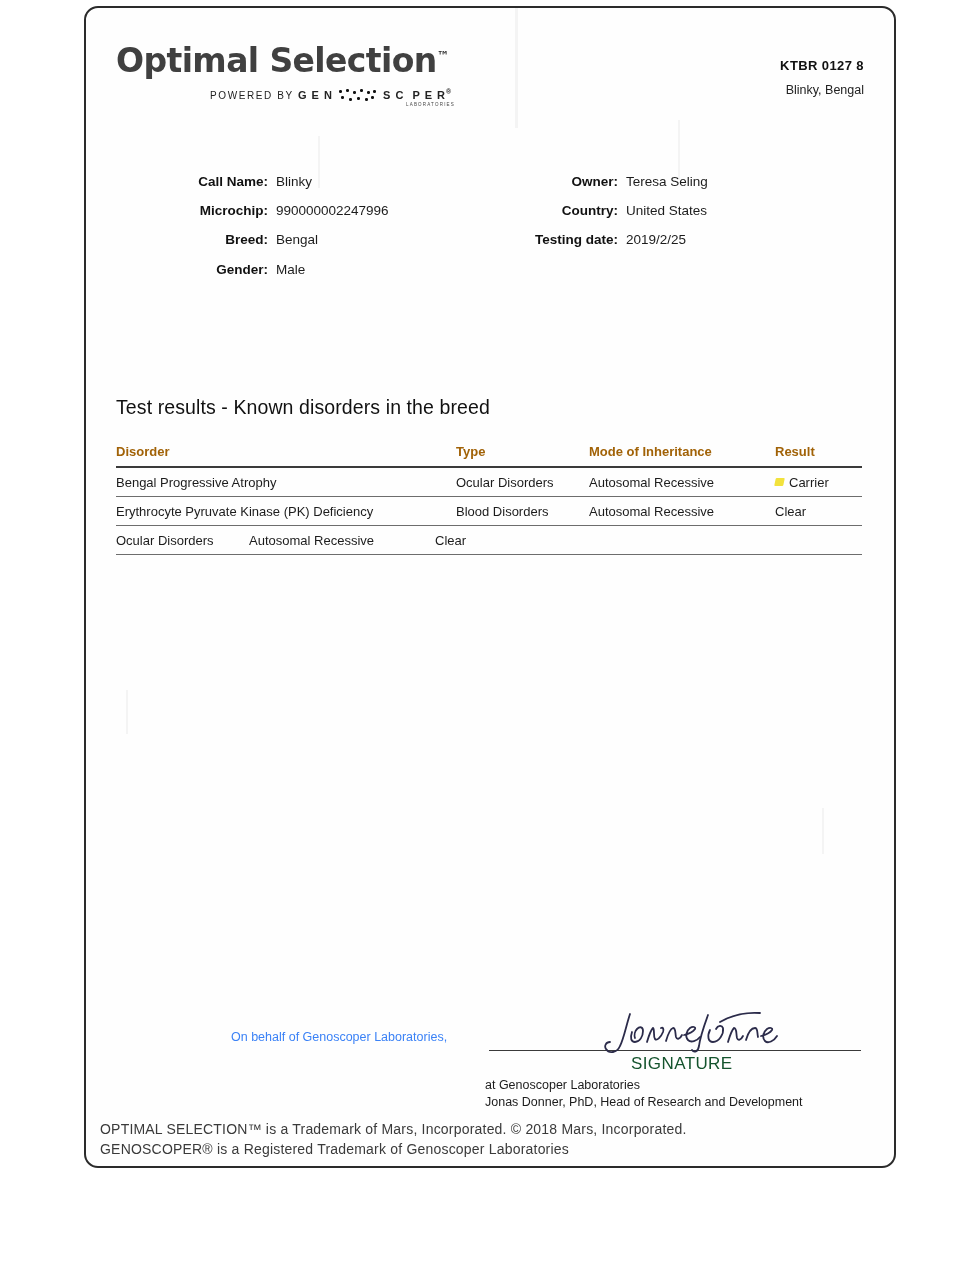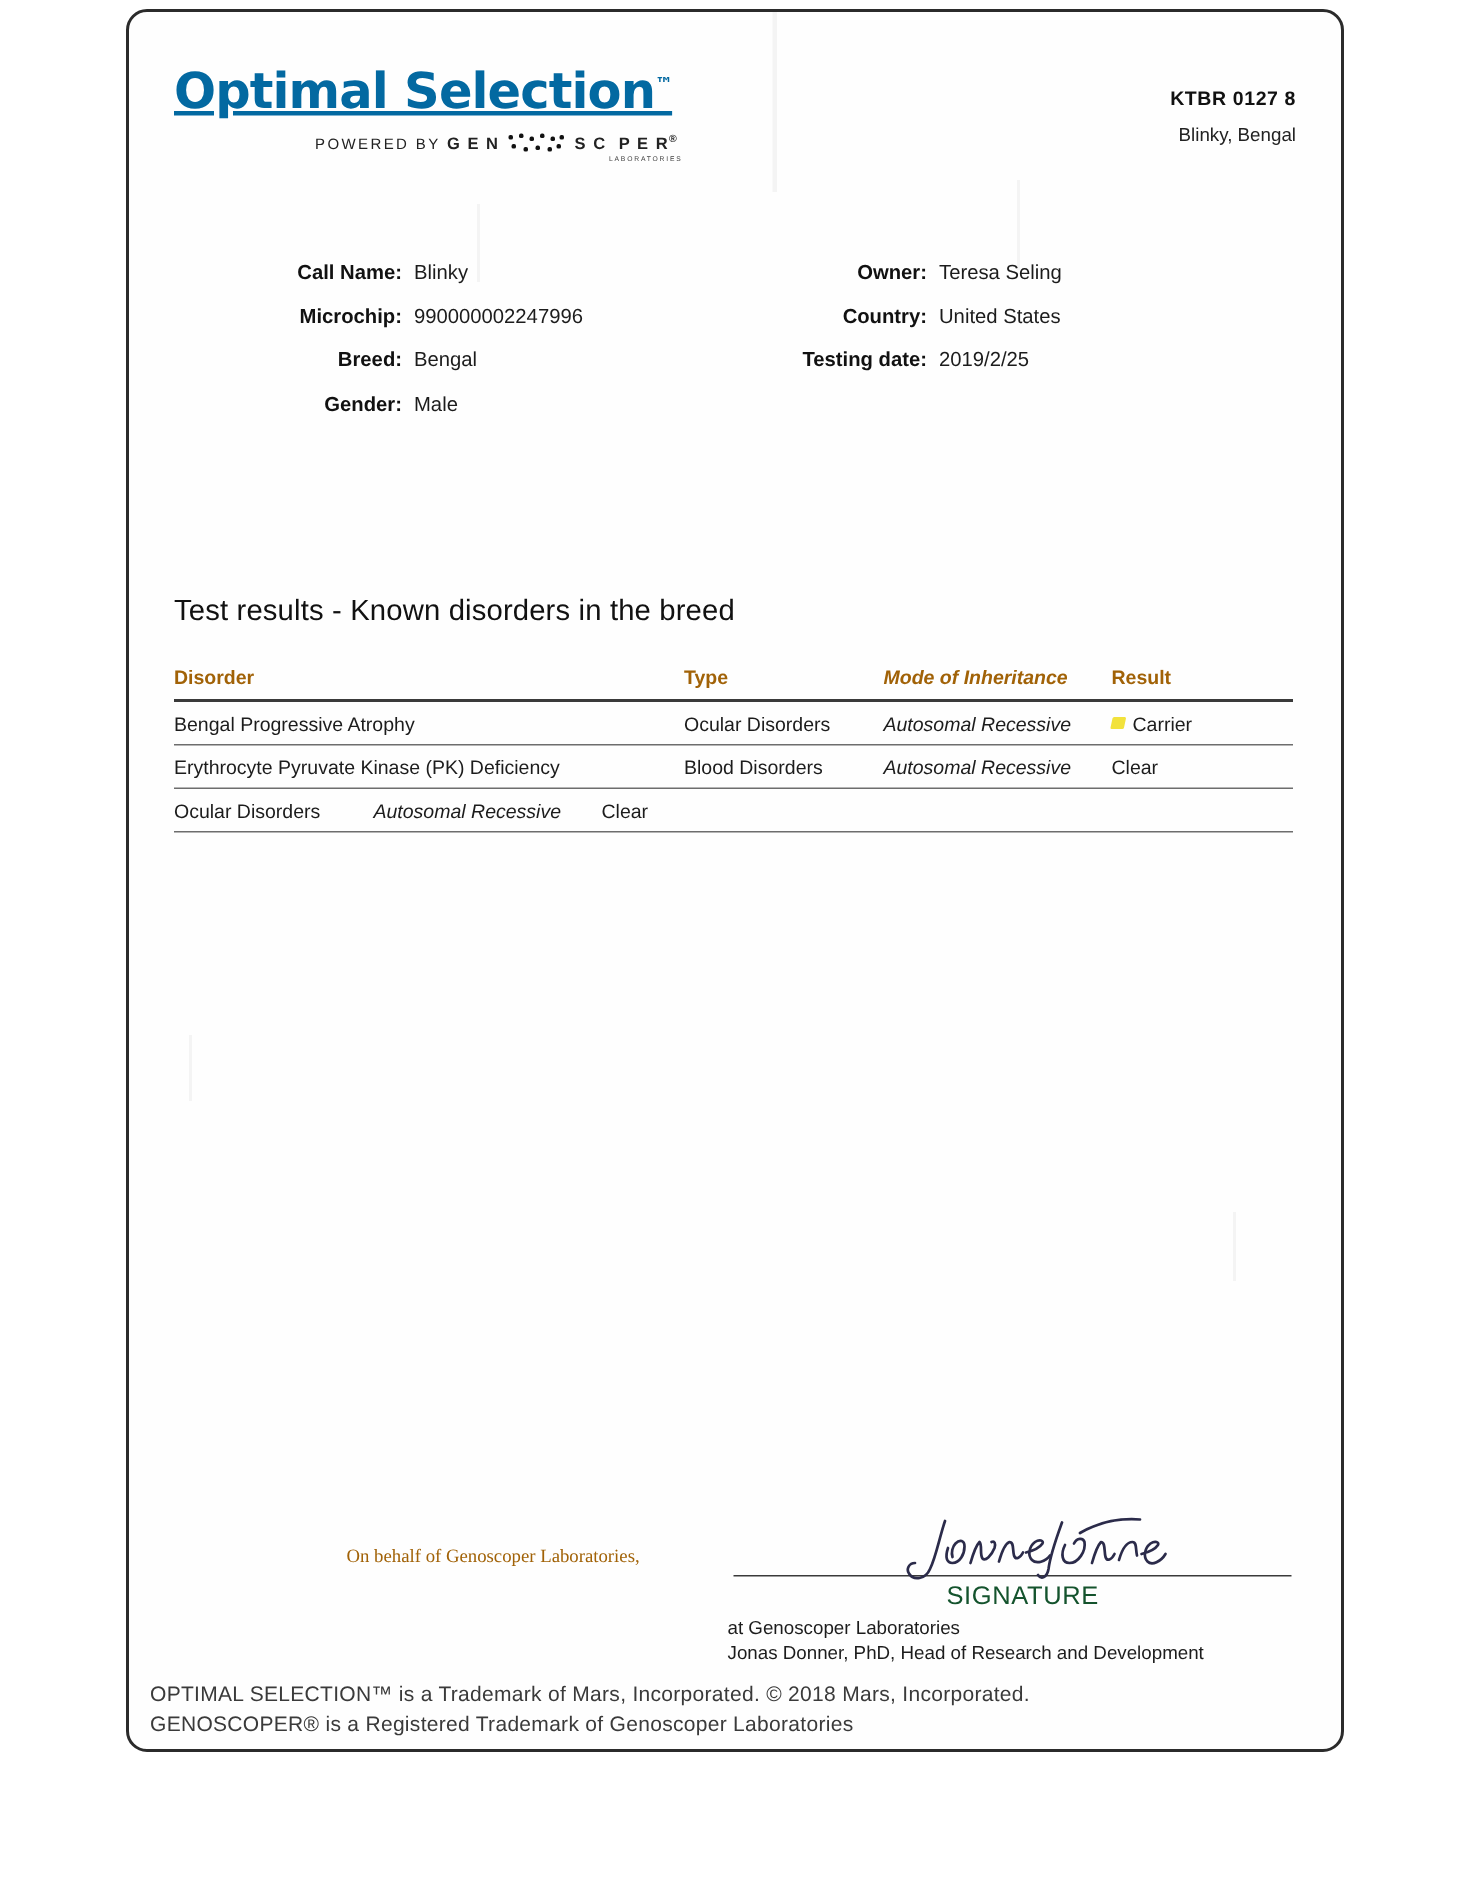--- a/index.html
+++ b/index.html
@@ -54,10 +54,9 @@
     font-size: 33px;
     font-weight: bold;
     letter-spacing: -0.6px;
-    color: #0369a1;
+    color: #404040;
     line-height: 1;
     white-space: nowrap;
-    text-decoration: underline;
   }
   .logo-title .tm {
     font-size: 12px;

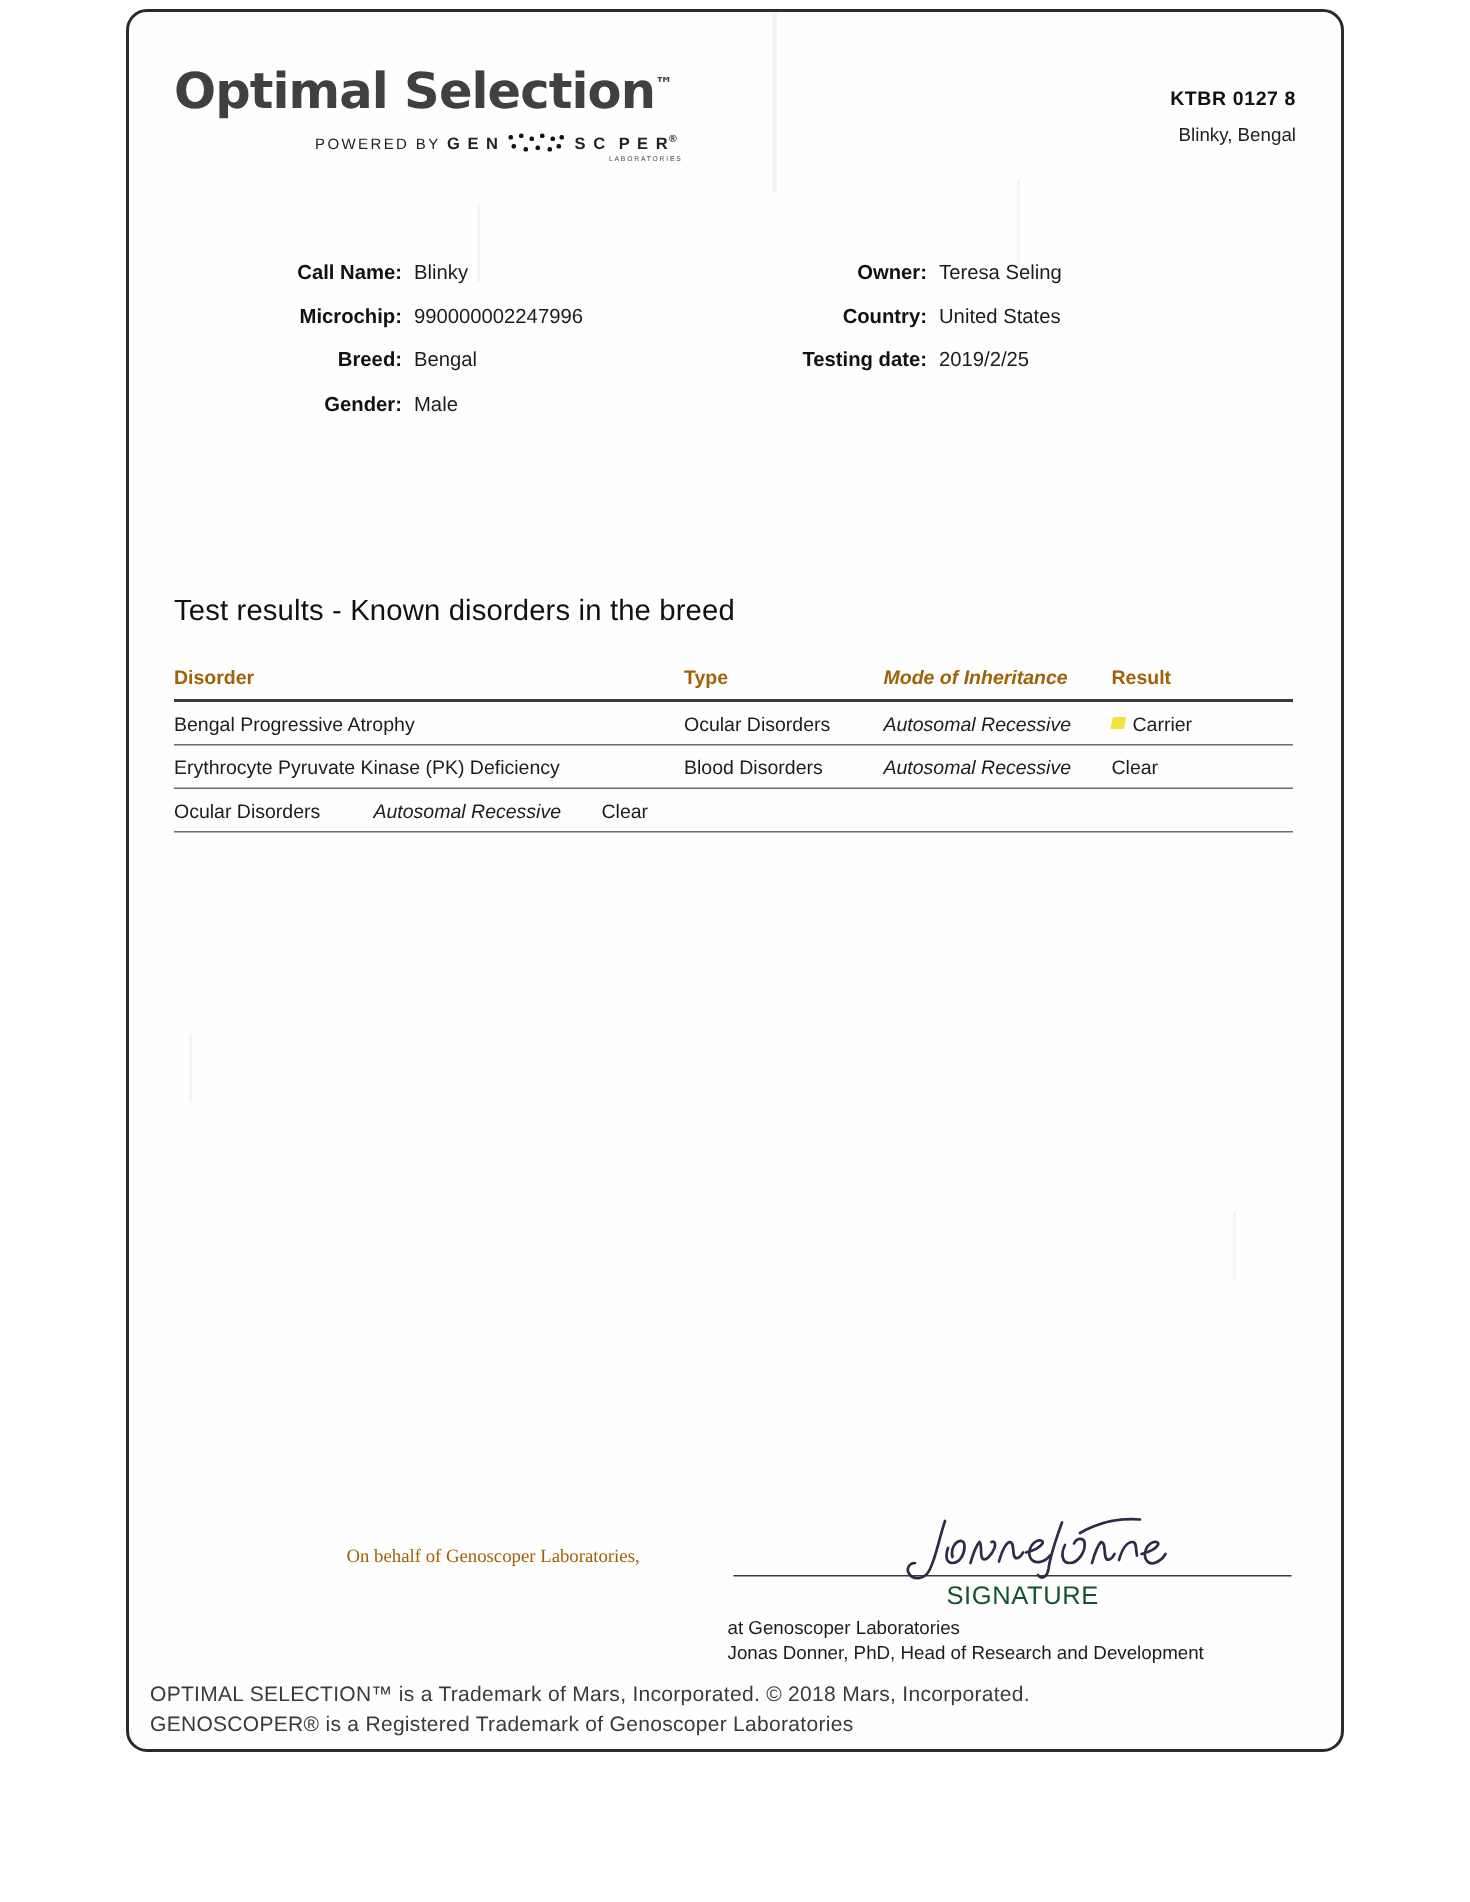--- a/index.html
+++ b/index.html
@@ -182,7 +182,7 @@
   }
   .c-disorder { width: 340px; }
   .c-type     { width: 133px; }
-  .c-mode     { width: 152px; font-style: italic; }
+  .c-mode     { width: 186px; }
   .c-result   { width: 87px; position: relative; }
   .result-mark {
     display: inline-block;

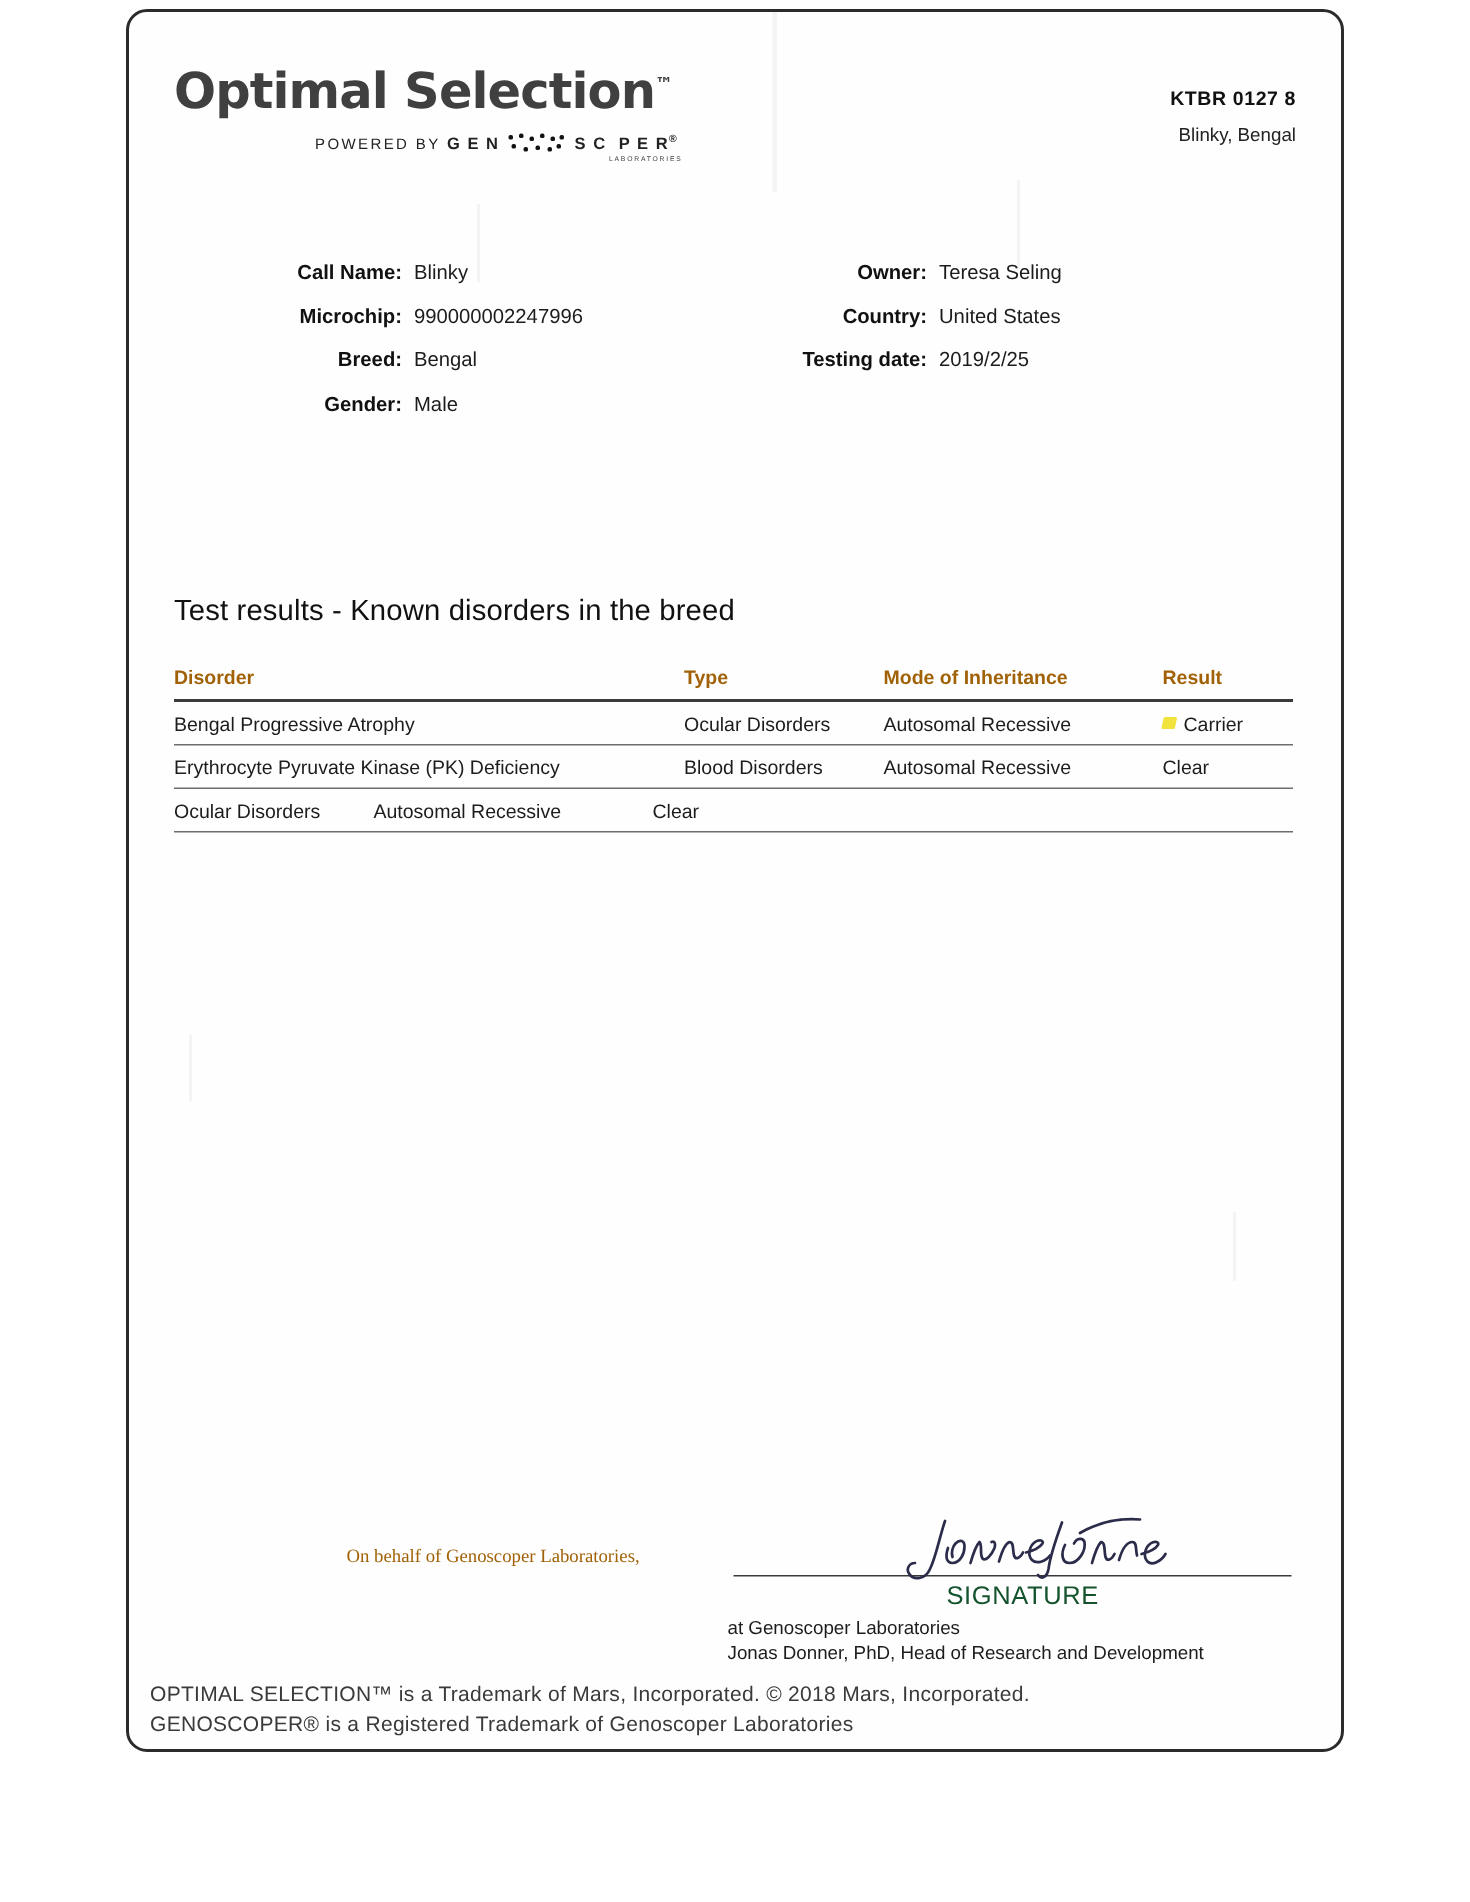--- a/index.html
+++ b/index.html
@@ -208,8 +208,7 @@
     left: 231px;
     top: 1030px;
     font-size: 12.5px;
-    color: #a16207;
-    font-family: Liberation Serif, serif;
+    color: #3b82f6;
   }
   .sig-line {
     position: absolute;

